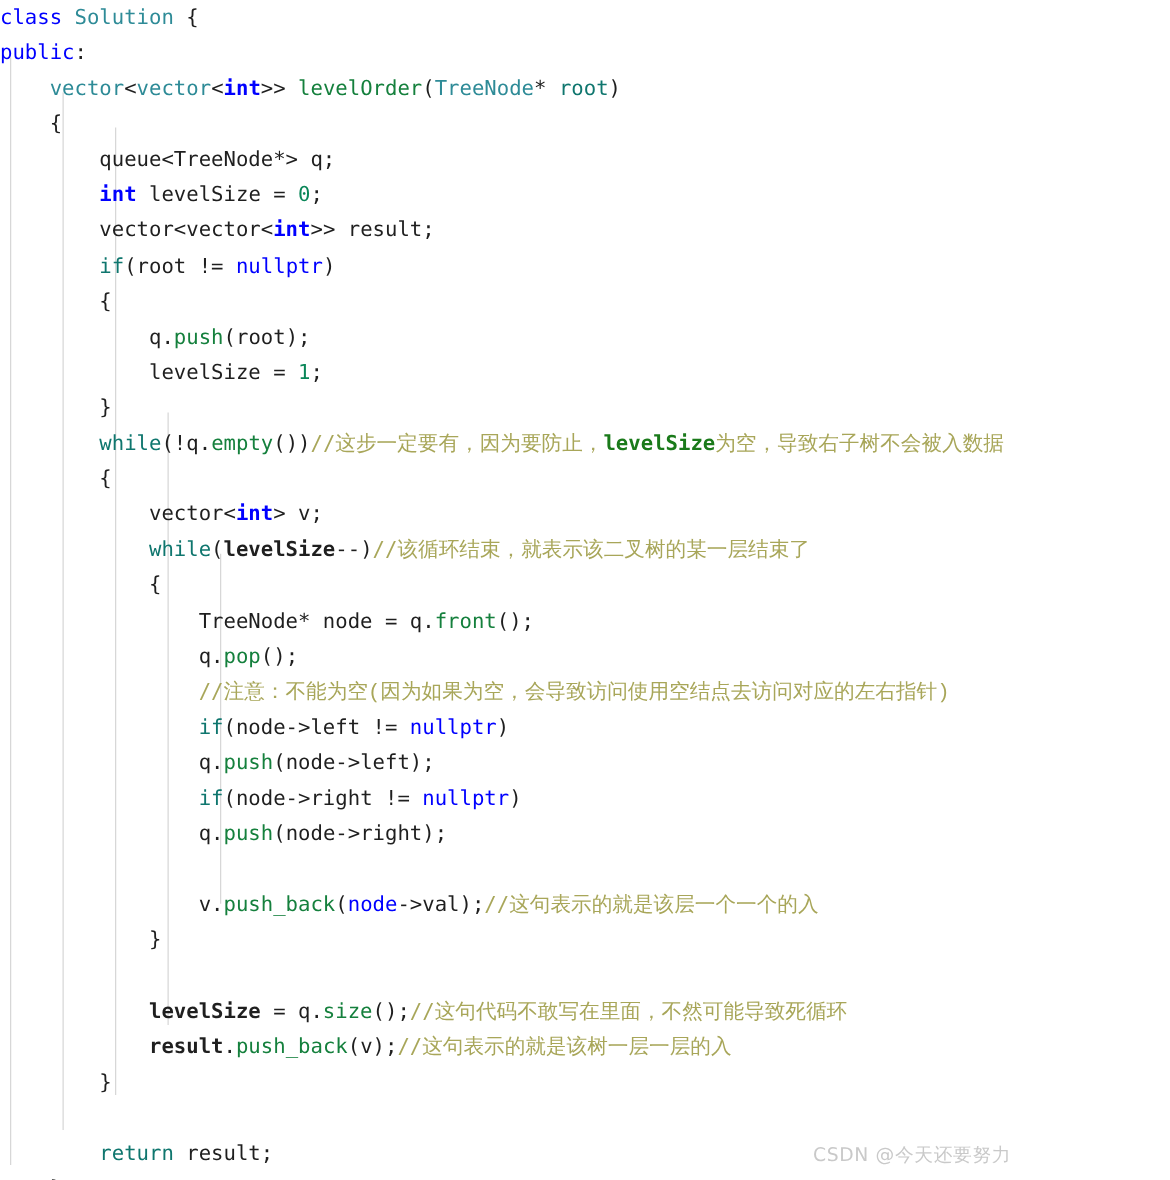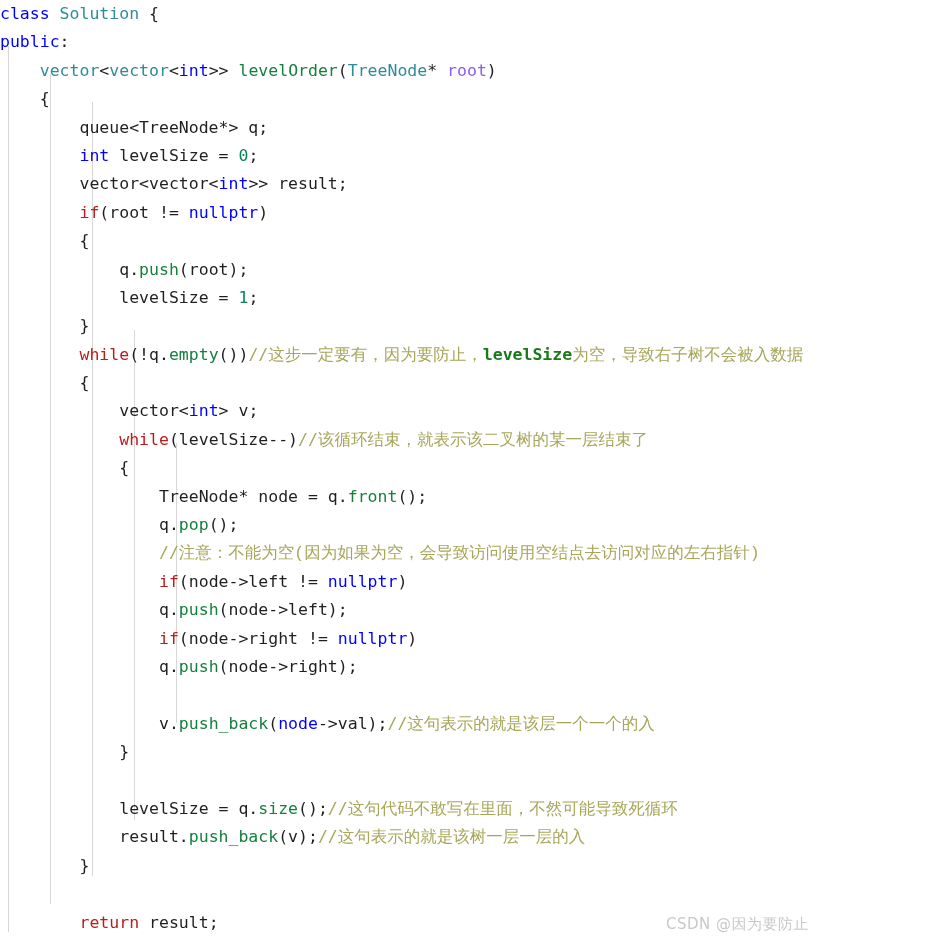--- a/index.html
+++ b/index.html
@@ -60,7 +60,7 @@
   .var      { color: #8b5cf6; }
   .cmt      { color: #a8a659; }            
   .cmt-code { color: #1a7a1a; font-weight: bold; }  
-  .b        { font-weight: normal; }
+  .b        { font-weight: bold; }
 
   
   .cjk { font-family: Liberation Mono, monospace; }

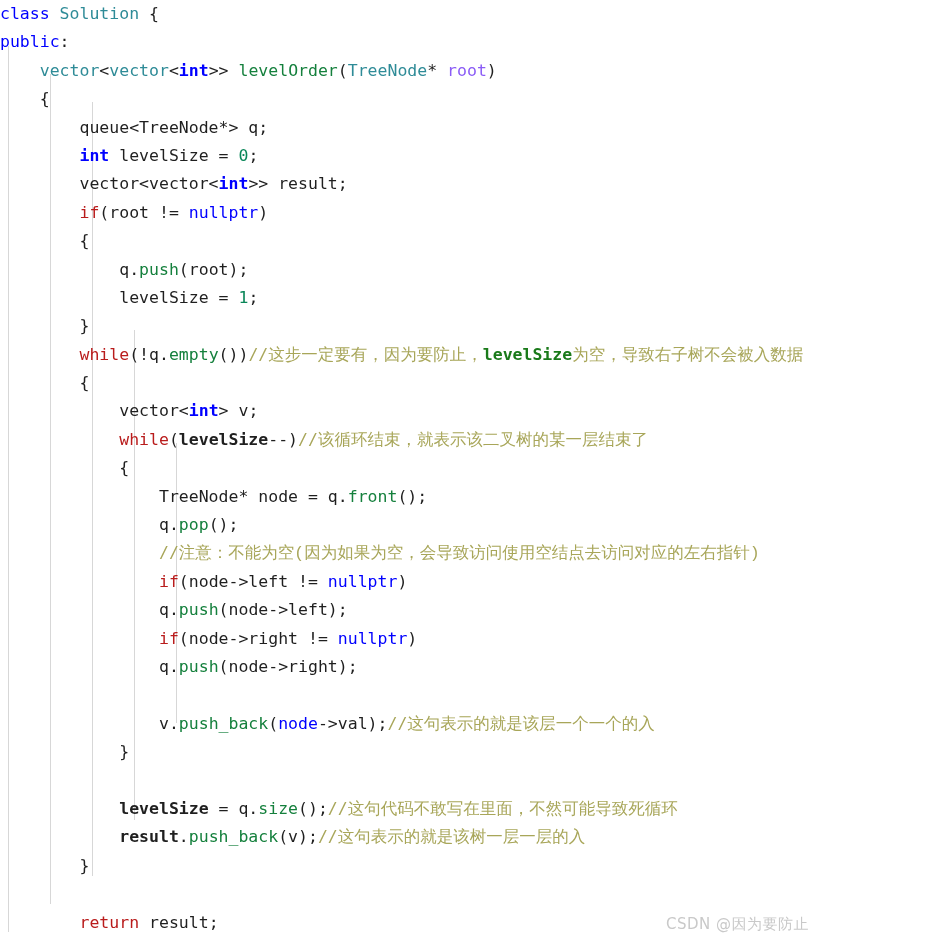--- a/index.html
+++ b/index.html
@@ -57,7 +57,7 @@
   .fn       { color: #15803d; }            
   .num      { color: #098658; }            
   .pln      { color: #1f1f1f; }            
-  .var      { color: #8b5cf6; }
+  .var      { color: #0f766e; }
   .cmt      { color: #a8a659; }            
   .cmt-code { color: #1a7a1a; font-weight: bold; }  
   .b        { font-weight: bold; }

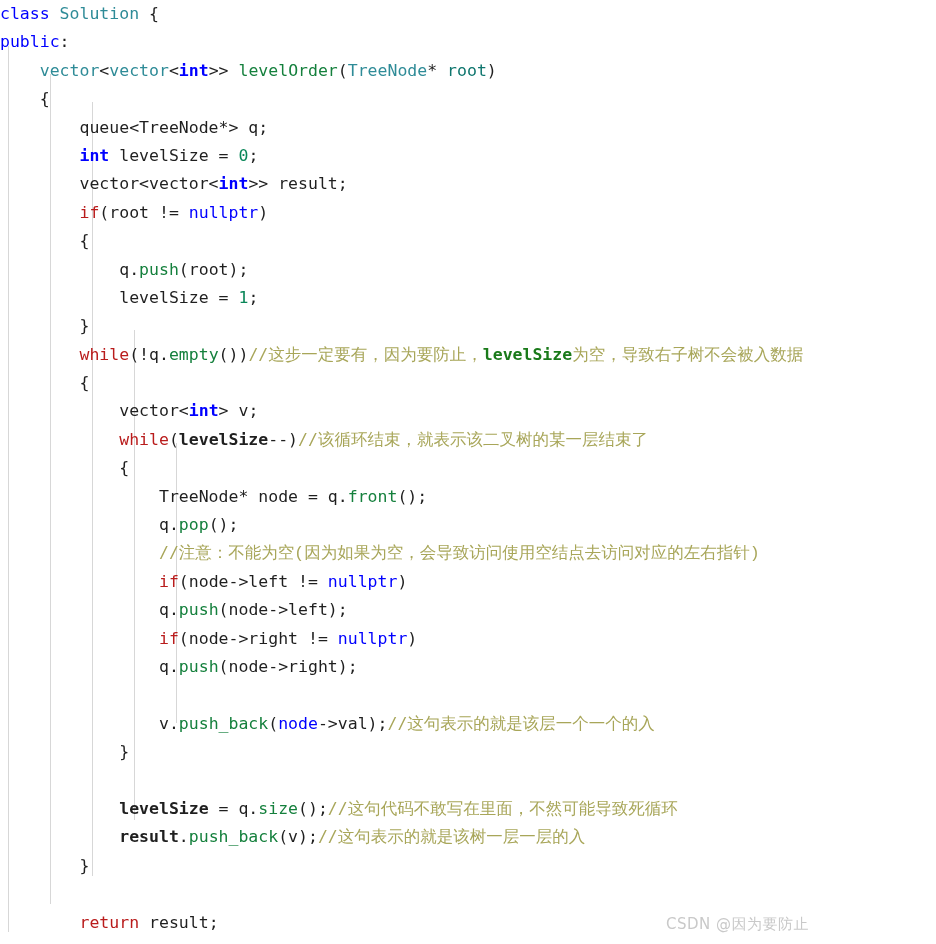--- a/index.html
+++ b/index.html
@@ -52,7 +52,7 @@
 
   
   .kw       { color: #0000ff; }            
-  .ctl      { color: #b91c1c; }            
+  .ctl      { color: #0f766e; }            
   .type     { color: #2e8b97; }            
   .fn       { color: #15803d; }            
   .num      { color: #098658; }            

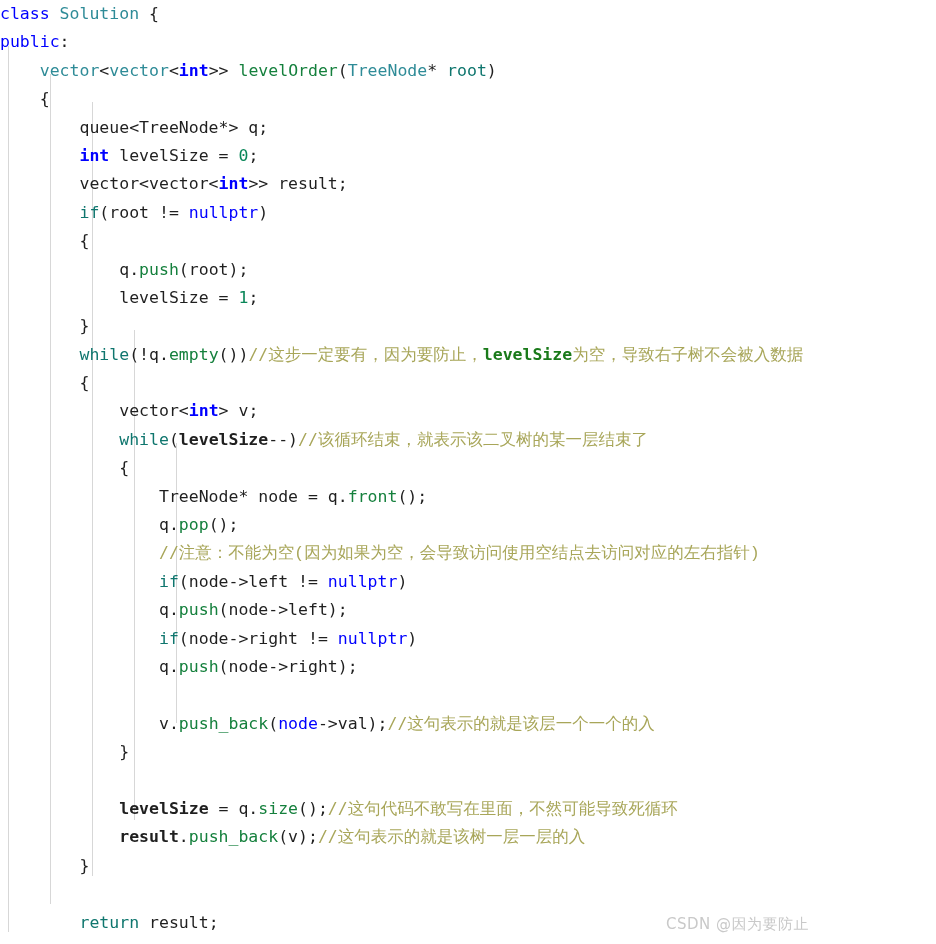--- a/index.html
+++ b/index.html
@@ -90,7 +90,7 @@
 
   <pre class="code-lines"><span class="ln"><span class="kw">class</span> <span class="type">Solution</span> <span class="pln">{</span></span><span class="ln"><span class="kw">public</span><span class="pln">:</span></span><span class="ln">    <span class="type">vector</span><span class="pln">&lt;</span><span class="type">vector</span><span class="pln">&lt;</span><span class="kw b">int</span><span class="pln">&gt;&gt; </span><span class="fn">levelOrder</span><span class="pln">(</span><span class="type">TreeNode</span><span class="pln">* </span><span class="var">root</span><span class="pln">)</span></span><span class="ln">    <span class="pln">{</span></span><span class="ln">        <span class="pln">queue&lt;TreeNode*&gt; q;</span></span><span class="ln">        <span class="kw b">int</span><span class="pln"> levelSize = </span><span class="num">0</span><span class="pln">;</span></span><span class="ln">        <span class="pln">vector&lt;vector&lt;</span><span class="kw b">int</span><span class="pln">&gt;&gt; result;</span></span><span class="ln">        <span class="ctl">if</span><span class="pln">(root != </span><span class="kw">nullptr</span><span class="pln">)</span></span><span class="ln">        <span class="pln">{</span></span><span class="ln">            <span class="pln">q.</span><span class="fn">push</span><span class="pln">(root);</span></span><span class="ln">            <span class="pln">levelSize = </span><span class="num">1</span><span class="pln">;</span></span><span class="ln">        <span class="pln">}</span></span><span class="ln">        <span class="ctl">while</span><span class="pln">(!q.</span><span class="fn">empty</span><span class="pln">())</span><span class="cmt">//</span><span class="cmt cjk">这步一定要有，因为要防止，</span><span class="cmt-code">levelSize</span><span class="cmt cjk">为空，导致右子树不会被入数据</span></span><span class="ln">        <span class="pln">{</span></span><span class="ln">           <span class="pln"> vector&lt;</span><span class="kw b">int</span><span class="pln">&gt; v;</span></span><span class="ln">            <span class="ctl">while</span><span class="pln">(</span><span class="b">levelSize</span><span class="pln">--)</span><span class="cmt">//</span><span class="cmt cjk">该循环结束，就表示该二叉树的某一层结束了</span></span><span class="ln">            <span class="pln">{</span></span><span class="ln">                <span class="pln">TreeNode* node = q.</span><span class="fn">front</span><span class="pln">();</span></span><span class="ln">                <span class="pln">q.</span><span class="fn">pop</span><span class="pln">();</span></span><span class="ln">                <span class="cmt">//</span><span class="cmt cjk">注意：不能为空(因为如果为空，会导致访问使用空结点去访问对应的左右指针)</span></span><span class="ln">                <span class="ctl">if</span><span class="pln">(node-&gt;left != </span><span class="kw">nullptr</span><span class="pln">)</span></span><span class="ln">                <span class="pln">q.</span><span class="fn">push</span><span class="pln">(node-&gt;left);</span></span><span class="ln">                <span class="ctl">if</span><span class="pln">(node-&gt;right != </span><span class="kw">nullptr</span><span class="pln">)</span></span><span class="ln">                <span class="pln">q.</span><span class="fn">push</span><span class="pln">(node-&gt;right);</span></span><span class="ln"> </span><span class="ln">                <span class="pln">v.</span><span class="fn">push_back</span><span class="pln">(</span><span class="kw">node</span><span class="pln">-&gt;val);</span><span class="cmt">//</span><span class="cmt cjk">这句表示的就是该层一个一个的入</span></span><span class="ln">            <span class="pln">}</span></span><span class="ln"> </span><span class="ln">            <span class="b">levelSize</span><span class="pln"> = q.</span><span class="fn">size</span><span class="pln">();</span><span class="cmt">//</span><span class="cmt cjk">这句代码不敢写在里面，不然可能导致死循环</span></span><span class="ln">            <span class="b">result</span><span class="pln">.</span><span class="fn">push_back</span><span class="pln">(v);</span><span class="cmt">//</span><span class="cmt cjk">这句表示的就是该树一层一层的入</span></span><span class="ln">        <span class="pln">}</span></span><span class="ln"> </span><span class="ln">        <span class="ctl">return</span><span class="pln"> result;</span></span><span class="ln">    <span class="pln">}</span></span></pre>
 
-  <div id="watermark">CSDN @因为要防止</div>
+  <div id="watermark">CSDN @今天还要努力</div>
 
 </div>
 

